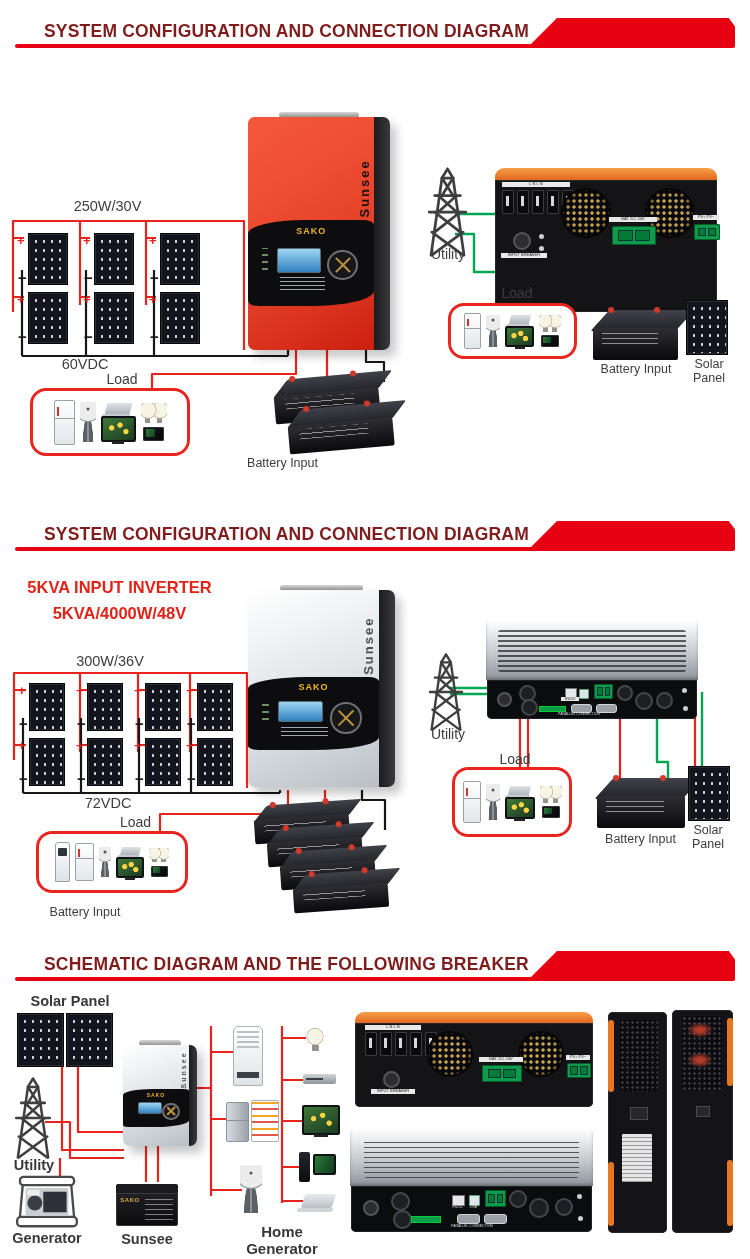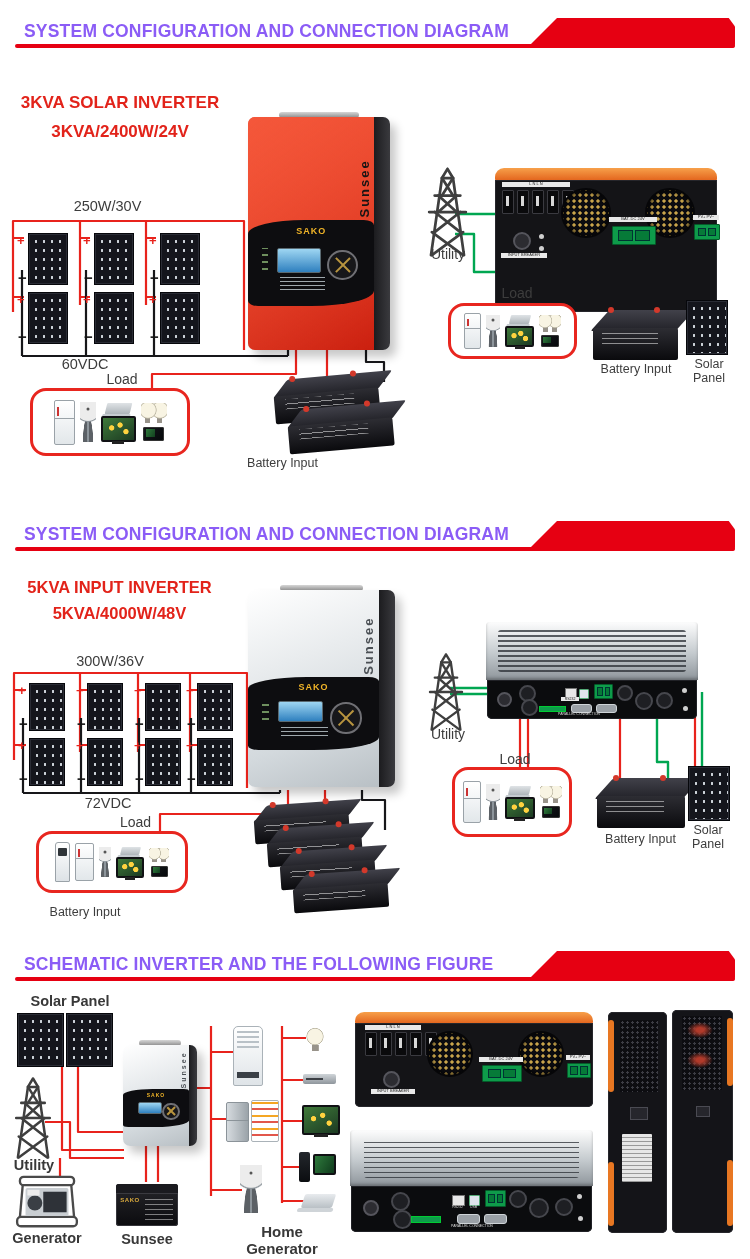--- a/index.html
+++ b/index.html
@@ -8,8 +8,8 @@
 
 
 .hdr{position:absolute;left:15px;width:720px;height:30px;}
-.hdr-title{position:absolute;left:9px;top:0;height:26px;line-height:26px;
-  font-size:17.5px;font-weight:800;color:#8b5cf6;letter-spacing:.2px;white-space:nowrap;}
+.hdr-title{position:absolute;left:29px;top:0;height:26px;line-height:26px;
+  font-size:17.5px;font-weight:800;color:#7f1d1d;letter-spacing:.2px;white-space:nowrap;}
 .hdr-bar{position:absolute;left:0;right:0;bottom:0;height:4px;background:#e60012;border-radius:2px;}
 .hdr-flag{position:absolute;right:0;top:0;bottom:0;width:208px;background:#e60012;
   clip-path:polygon(30px 0,97% 0,100% 28%,100% 100%,0 100%);border-radius:0 6px 4px 0;}

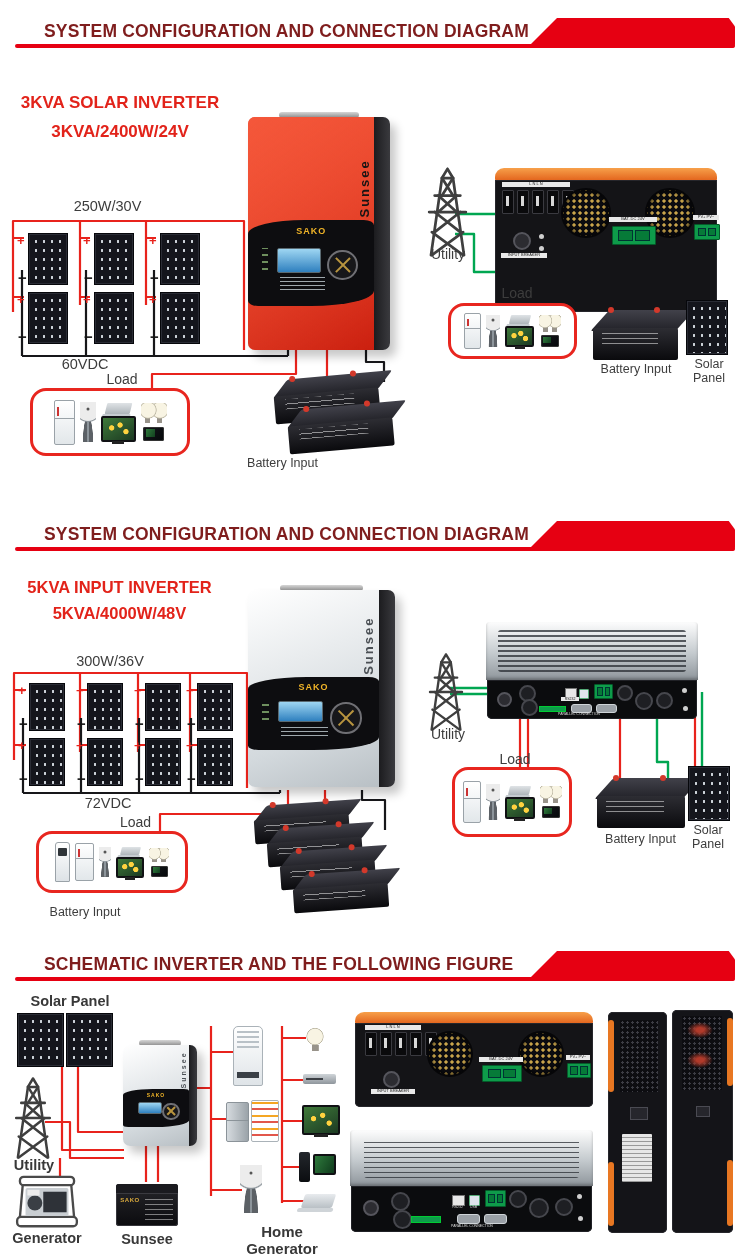--- a/index.html
+++ b/index.html
@@ -222,10 +222,6 @@
   <div class="hdr-title">SYSTEM CONFIGURATION AND CONNECTION DIAGRAM</div>
 </div>
 
-<div class="ptitle" style="left:20px;top:88px;width:200px">
-  <div>3KVA SOLAR INVERTER</div>
-  <div>3KVA/2400W/24V</div>
-</div>
 
 <div class="lb" style="left:55px;top:199px;width:105px;font-size:14.5px">250W/30V</div>
 <div class="lb" style="left:50px;top:357px;width:70px;font-size:14.5px">60VDC</div>

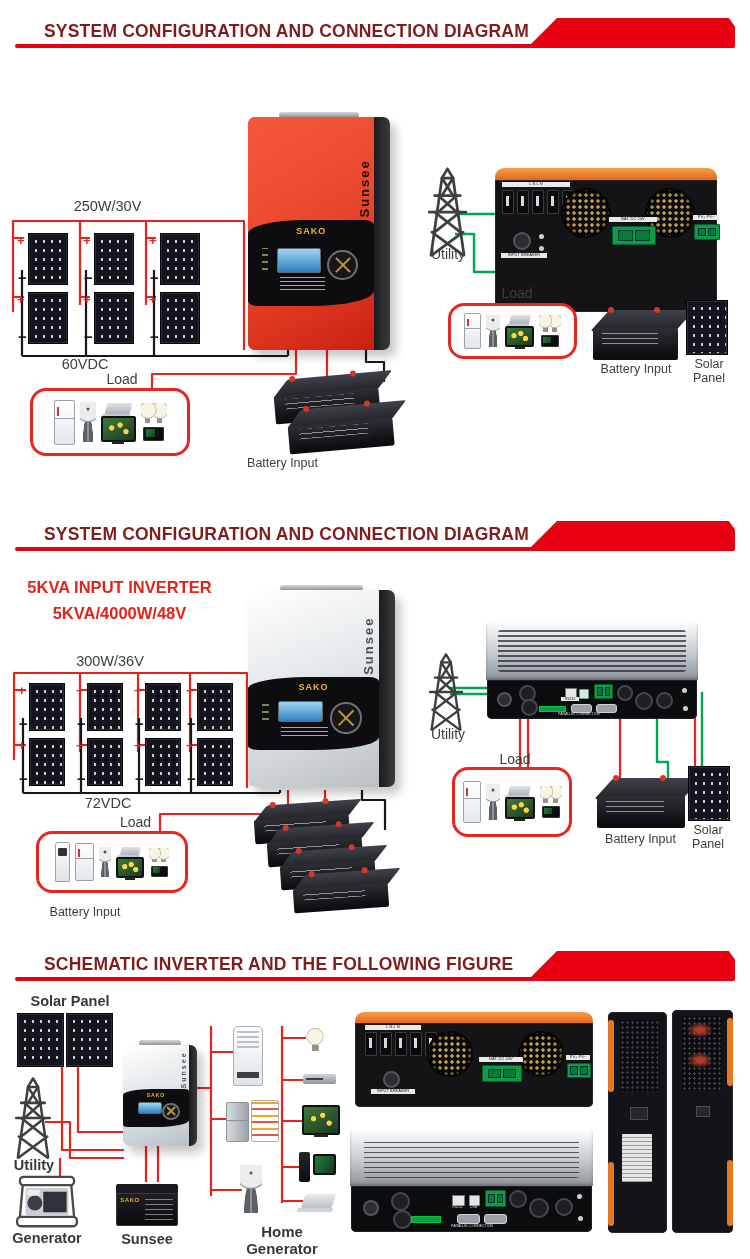--- a/index.html
+++ b/index.html
@@ -542,7 +542,7 @@
 <div class="hdr" style="top:951px">
   <div class="hdr-flag"></div>
   <div class="hdr-bar"></div>
-  <div class="hdr-title">SCHEMATIC INVERTER AND THE FOLLOWING FIGURE</div>
+  <div class="hdr-title">SCHEMATIC DIAGRAM AND THE FOLLOWING BREAKER</div>
 </div>
 
 <div class="lb b3" style="left:25px;top:994px;width:90px">Solar Panel</div>

